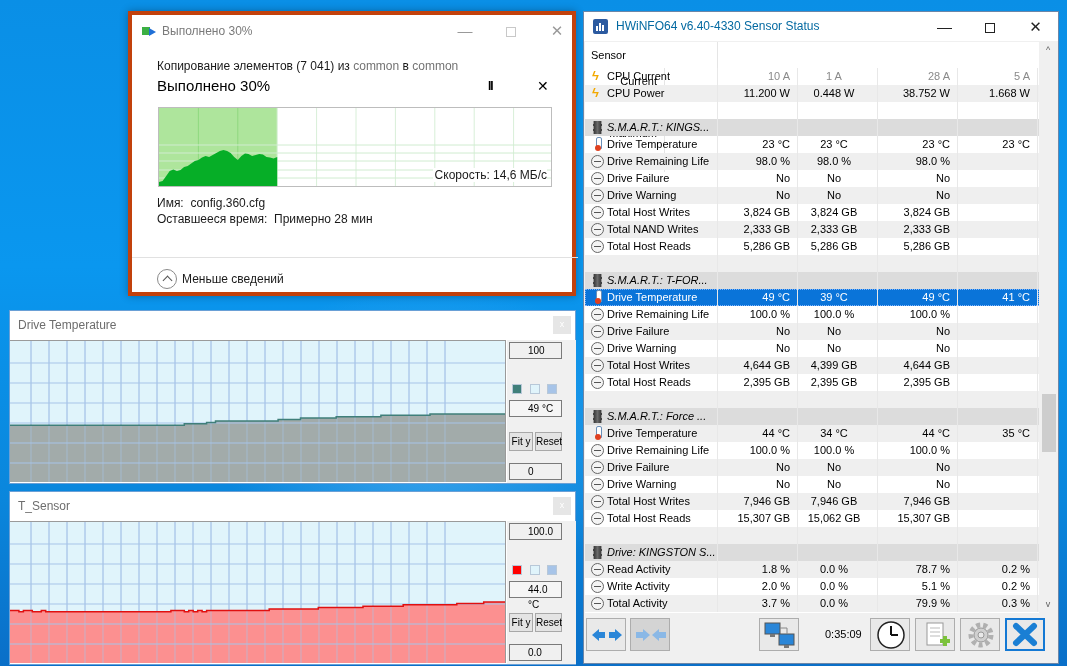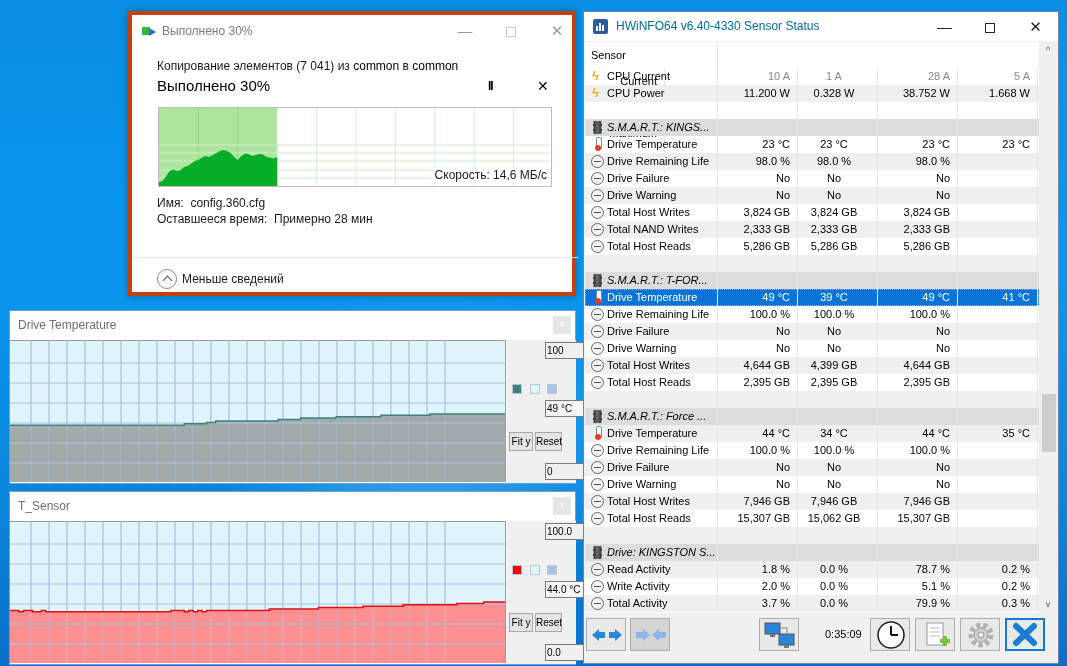--- a/index.html
+++ b/index.html
@@ -34,7 +34,7 @@
   .copy-max .sq { display: inline-block; width: 10px; height: 10px; border: 1px solid #c8c8c8; vertical-align: middle; }
 
   .copy-line1 { position: absolute; left: 25px; top: 44px; font-size: 12px; color: #1a1a1a; }
-  .copy-line1 .lnk { color: #000000; }
+  .copy-line1 .lnk { color: #737373; }
   .copy-progress-title { position: absolute; left: 25px; top: 62px; font-size: 15px; color: #000; }
   .copy-pause { position: absolute; left: 356px; top: 64px; font-weight: bold; font-size: 12px; letter-spacing: -1px; }
   .copy-cancel { position: absolute; left: 405px; top: 63px; font-weight: bold; font-size: 14px; }

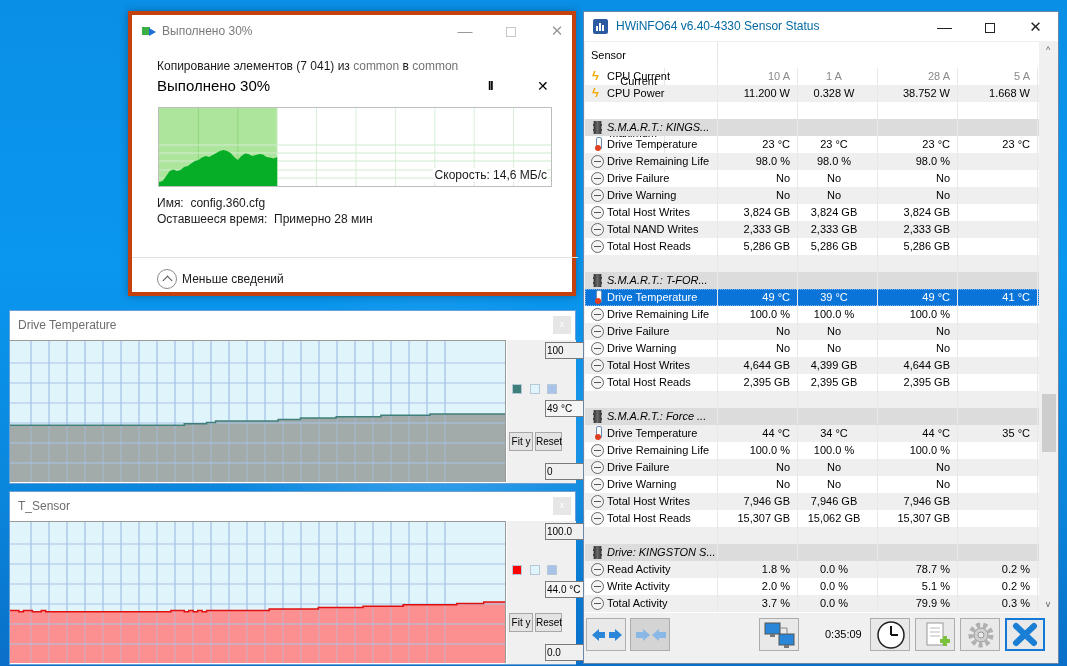--- a/index.html
+++ b/index.html
@@ -371,7 +371,7 @@
         <div class="hw-row alt">
           <div class="c0"><span class="ico ico-bolt">ϟ</span><span>CPU Power</span></div>
           <div class="c1">11.200 W</div>
-          <div class="c2">0.328 W</div>
+          <div class="c2">0.448 W</div>
           <div class="c3">38.752 W</div>
           <div class="c4">1.668 W</div>
         </div>

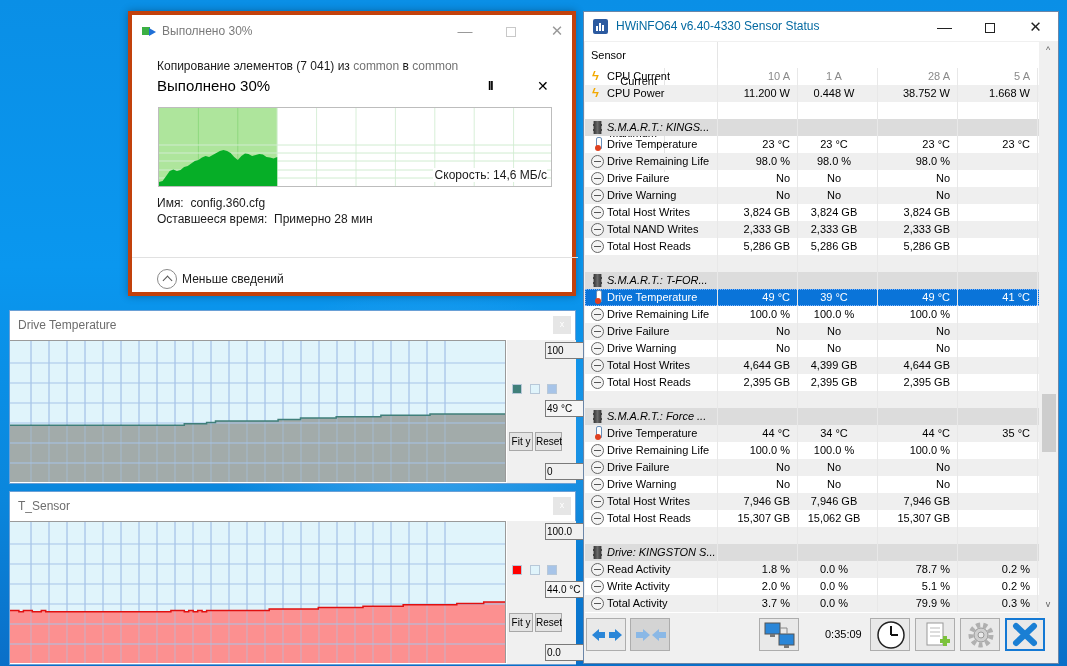--- a/index.html
+++ b/index.html
@@ -65,7 +65,7 @@
   .graph-plot { position: absolute; left: 0; top: 29px; width: 496px; height: 142px; background: #e0f4fb; border-top: 1px solid #9a9a9a; border-right: 1px solid #9a9a9a; overflow: hidden; }
   .graph-plot svg { position: absolute; left: 0; top: 0; }
   .graph-side { position: absolute; left: 497px; top: 29px; width: 69px; height: 143px; background: #f0f0f0; }
-  .gbox { position: absolute; left: 2px; width: 53px; height: 17px; border: 1px solid #7a7a7a; background: #f0f0f0; font-size: 10px; line-height: 15px; padding-left: 1px; margin-left: 36px; }
+  .gbox { position: absolute; left: 2px; width: 53px; height: 17px; border: 1px solid #7a7a7a; background: #f0f0f0; font-size: 10px; line-height: 15px; padding-left: 18px; }
   .gbox.max { top: 2px; }
   .gbox.cur { top: 60px; background: #f5f5f5; }
   .gbox.min { top: 123px; }

